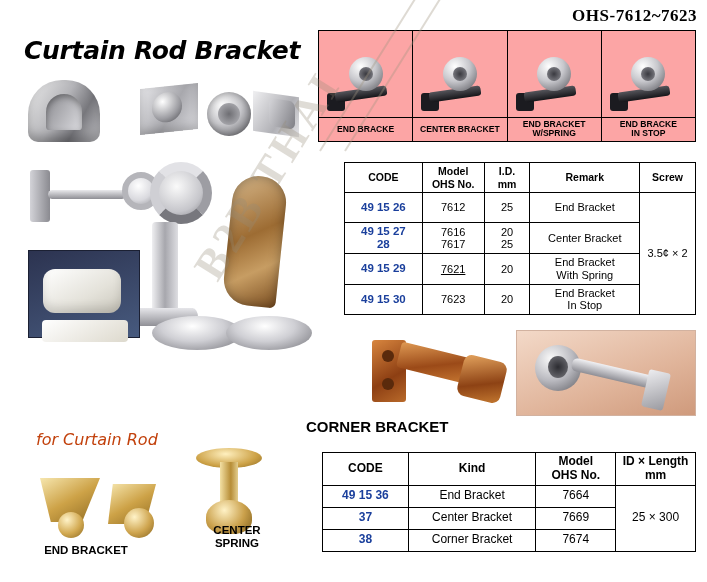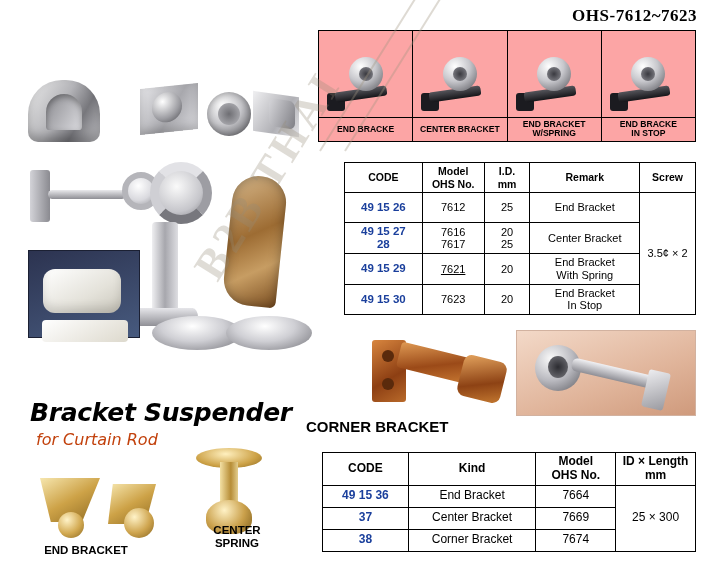--- a/index.html
+++ b/index.html
@@ -299,6 +299,7 @@
 
   <div class="catalog-code">OHS-7612~7623</div>
 
+  <div class="h-main" id="title-curtain">Curtain Rod Bracket</div>
   <div class="h-main" id="title-suspender">Bracket Suspender</div>
   <div class="h-sub">for Curtain Rod</div>
 

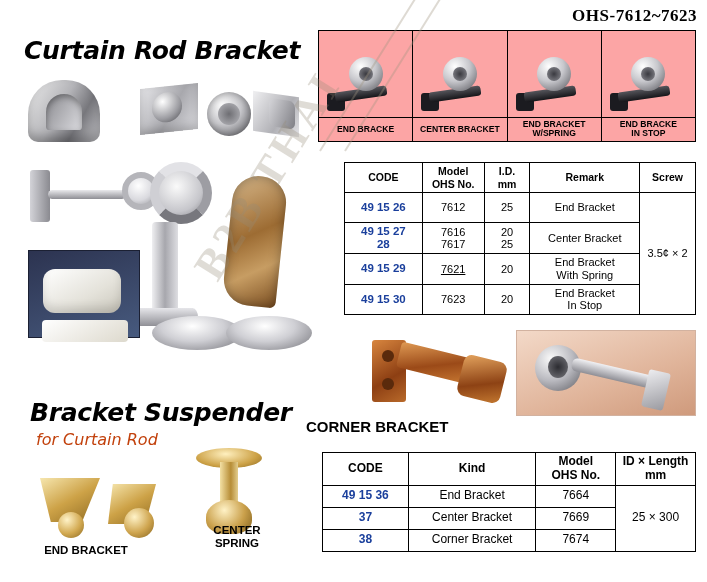--- a/index.html
+++ b/index.html
@@ -300,7 +300,6 @@
   <div class="catalog-code">OHS-7612~7623</div>
 
   <div class="h-main" id="title-curtain">Curtain Rod Bracket</div>
-  <div class="h-main" id="title-suspender">Bracket Suspender</div>
   <div class="h-sub">for Curtain Rod</div>
 
   <div class="art" id="art-u-bracket"></div>

